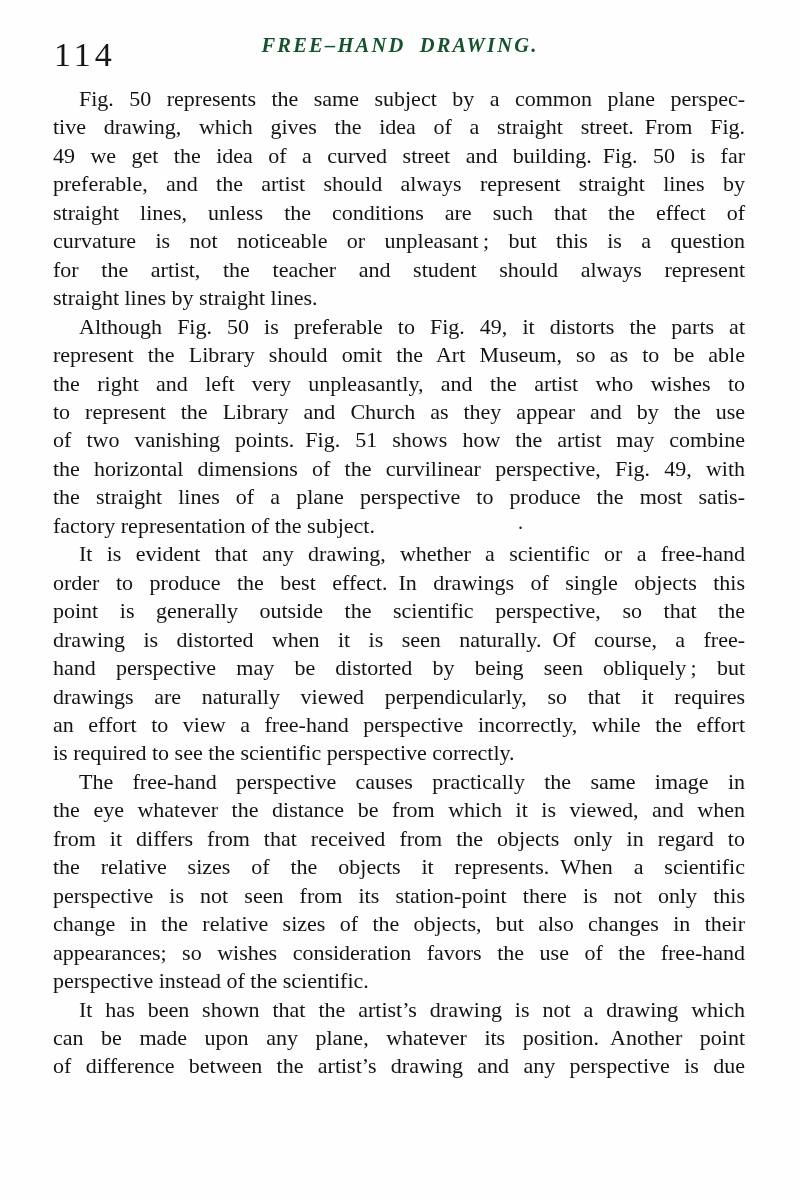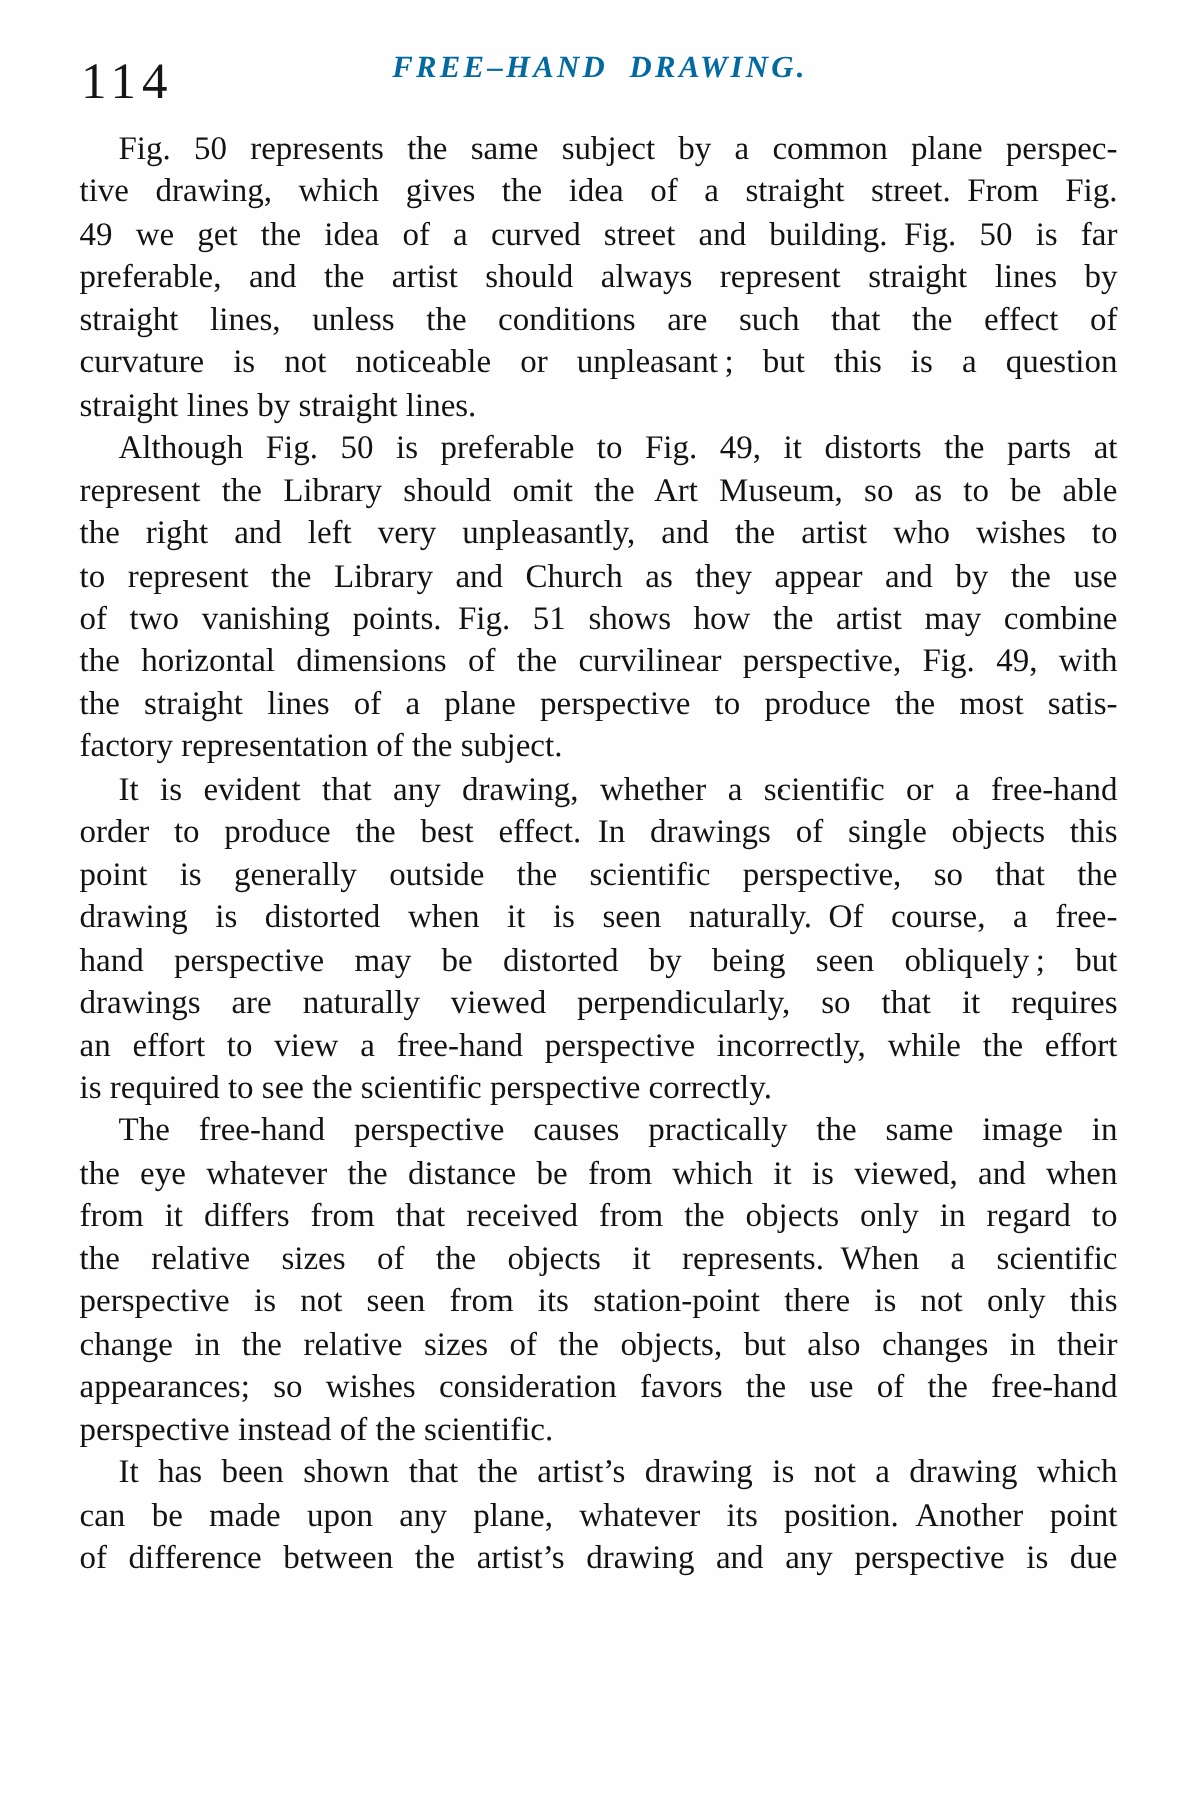--- a/index.html
+++ b/index.html
@@ -24,7 +24,7 @@
     display: block; text-align: center;
     font-style: italic; font-weight: 600;
     font-size: 20.5px; letter-spacing: 2.2px; word-spacing: 7px;
-    color: #0369a1;
+    color: #14532d;
   }
   .body-text {
     position: absolute; left: 53px; top: 85px; width: 692px;

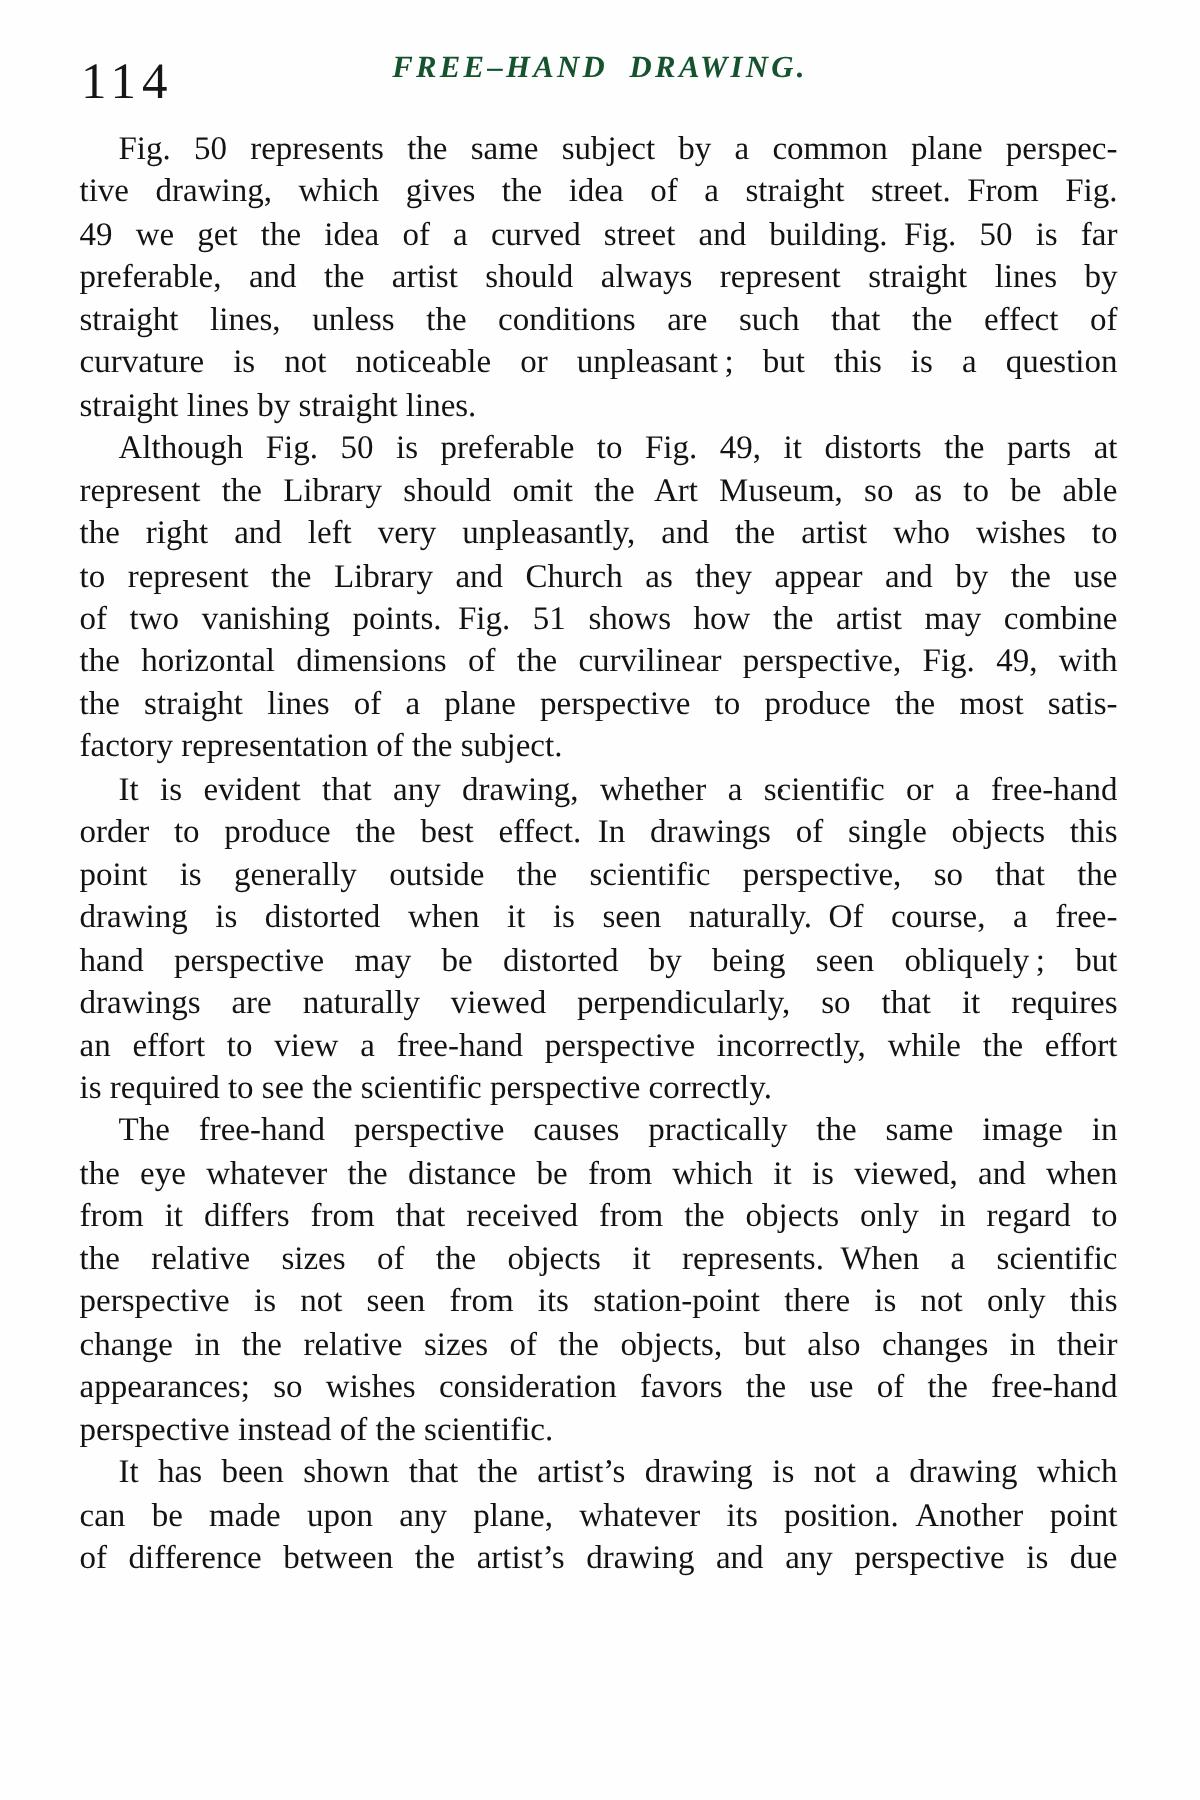--- a/index.html
+++ b/index.html
@@ -57,6 +57,7 @@
     <div class="line">preferable, and the artist should always represent straight lines by</div>
     <div class="line">straight lines, unless the conditions are such that the effect of</div>
     <div class="line">curvature is not noticeable or unpleasant ; but this is a question</div>
+    <div class="line">for the artist, the teacher and student should always represent</div>
     <div class="line end">straight lines by straight lines.</div>
 
     <div class="line indent">Although Fig. 50 is preferable to Fig. 49, it distorts the parts at</div>

